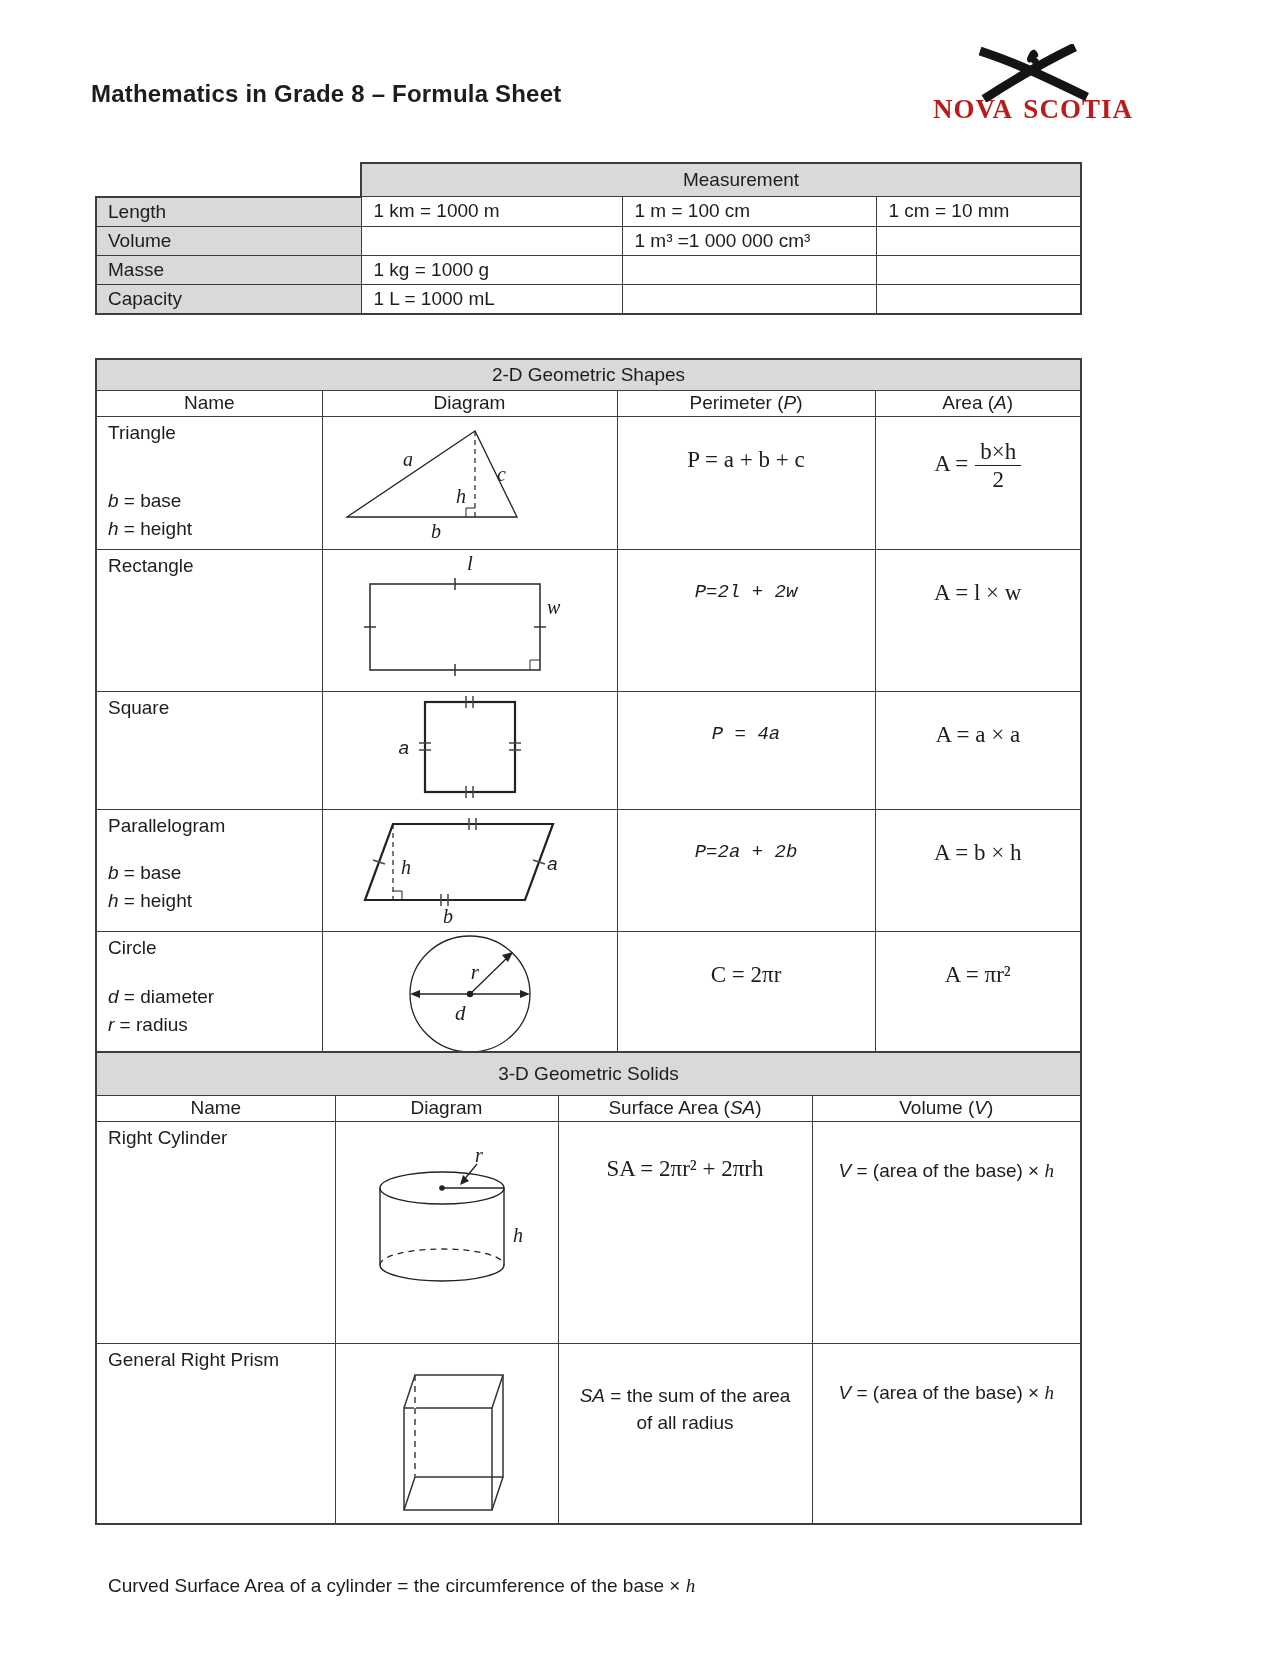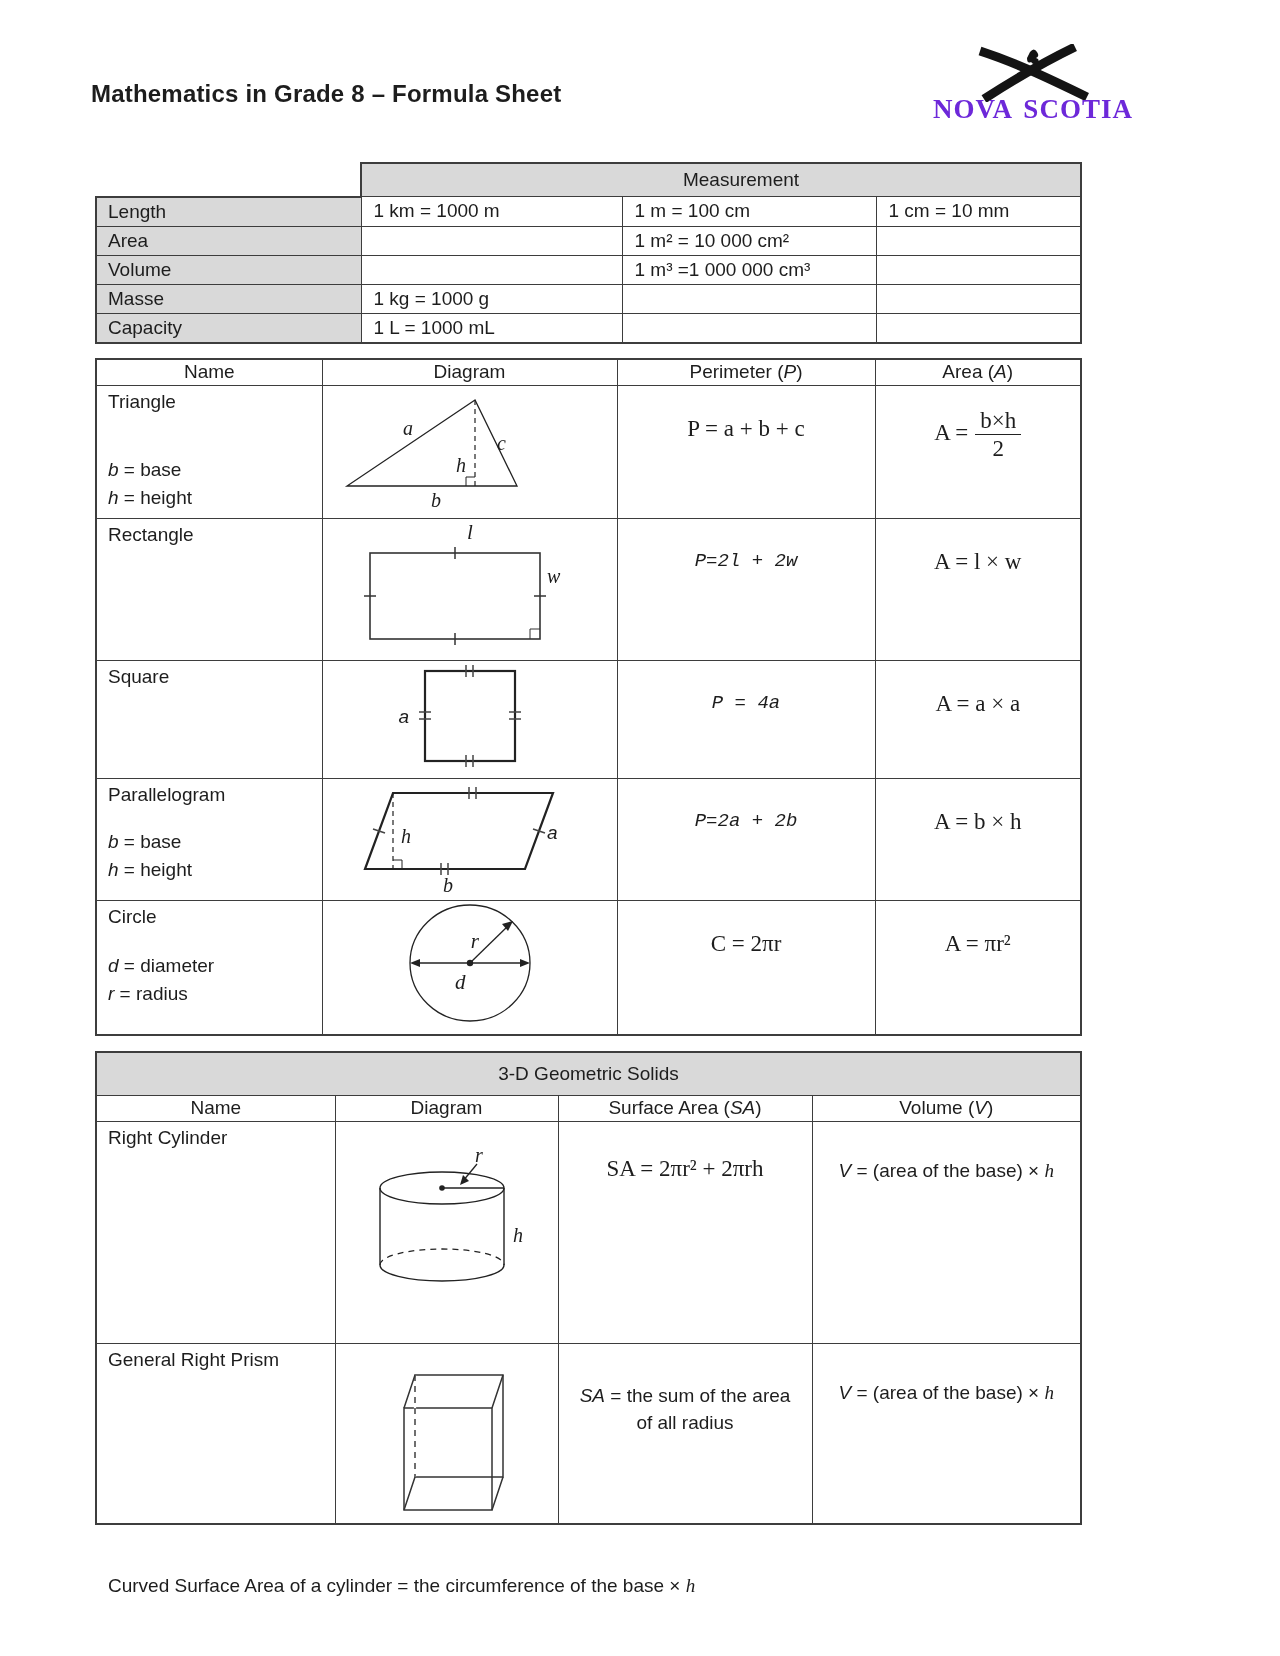--- a/index.html
+++ b/index.html
@@ -11,7 +11,7 @@
   .logo{position:absolute;left:928px;top:50px;width:210px;height:85px;}
   .logo-flag{position:absolute;left:46px;top:-6px;}
   .logo-word{position:absolute;left:0;top:44px;width:210px;text-align:center;font-family:"Liberation Serif",serif;
-             font-weight:bold;font-size:27px;letter-spacing:1px;word-spacing:4px;color:#6d28d9;}
+             font-weight:bold;font-size:27px;letter-spacing:1px;word-spacing:4px;color:#b91c1c;}
 
   
   table{border-collapse:collapse;table-layout:fixed;position:absolute;left:95px;width:985px;}

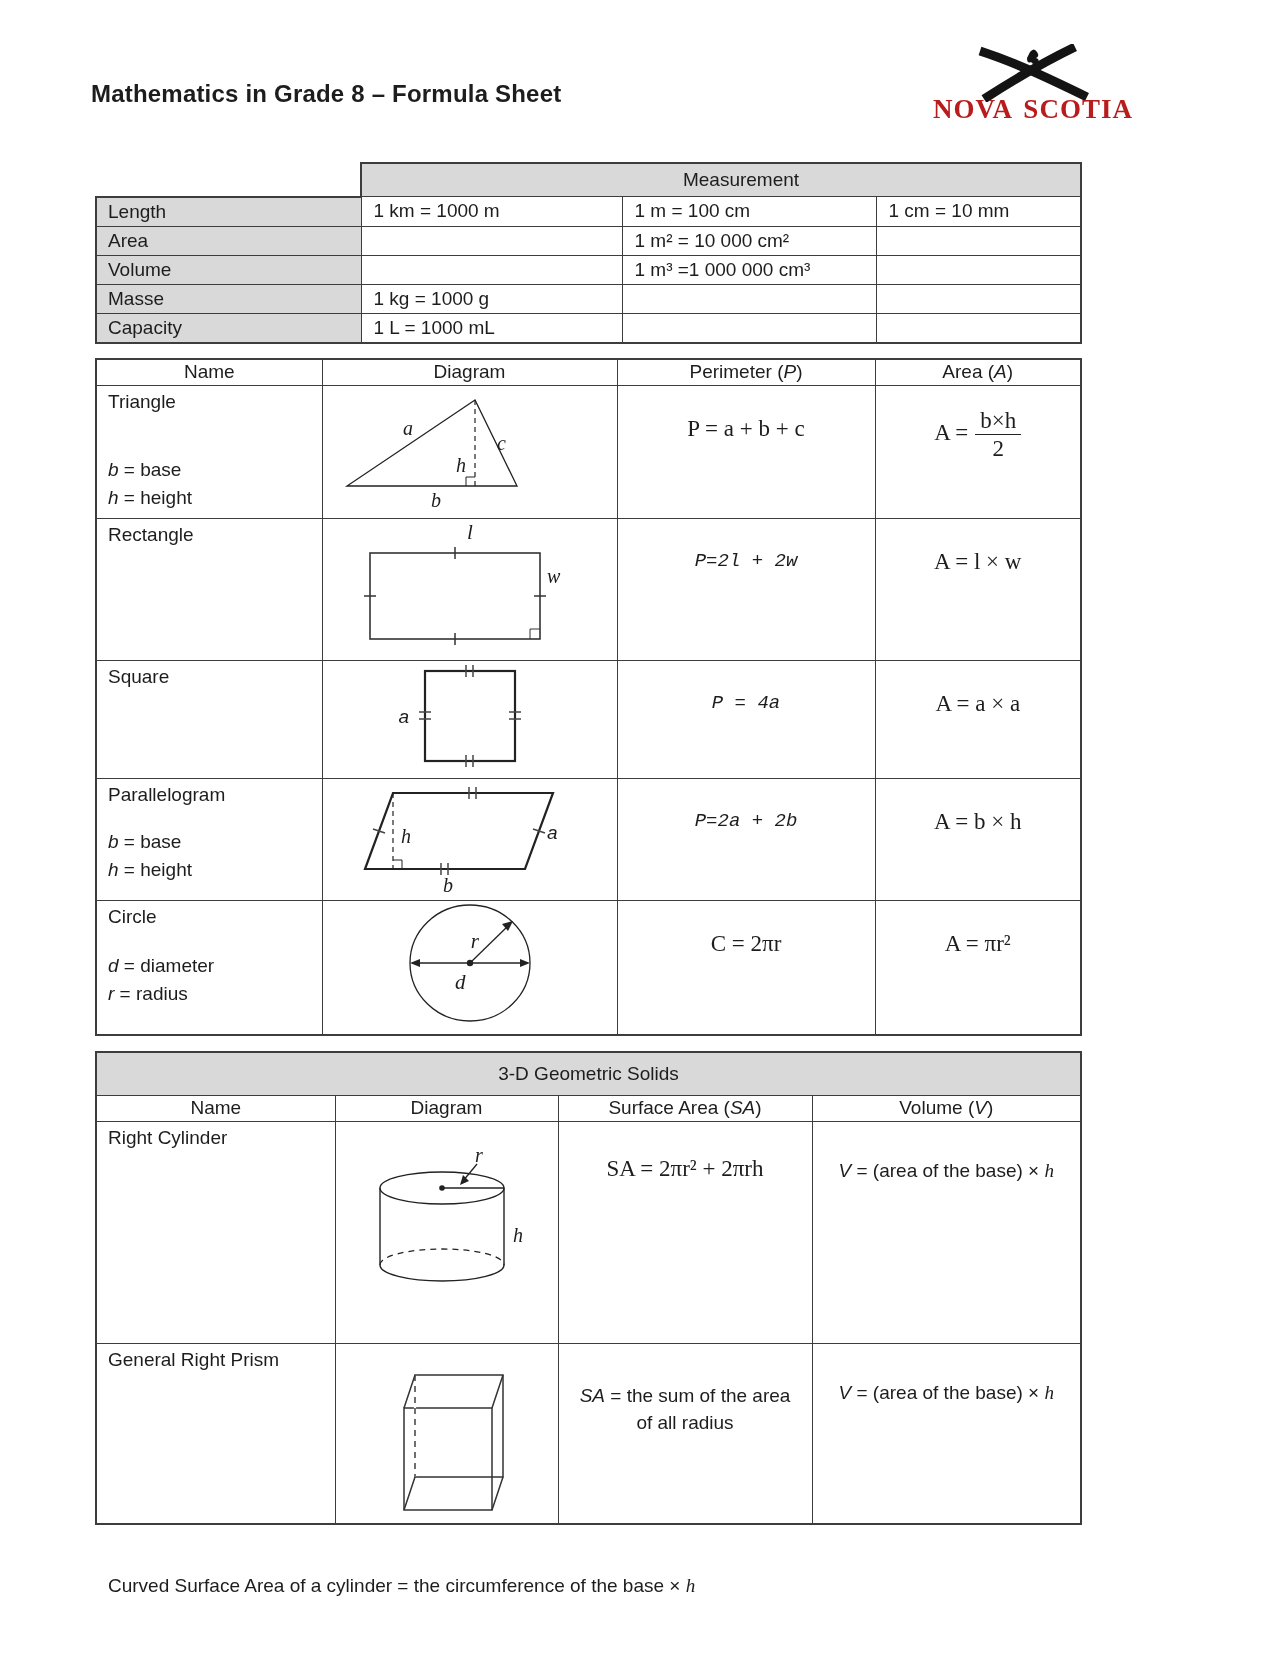--- a/index.html
+++ b/index.html
@@ -95,12 +95,6 @@
       <td class="val b-right">1 cm = 10 mm</td>
     </tr>
     <tr>
-      <td class="lbl b-left">Area</td>
-      <td class="val"></td>
-      <td class="val">1 m² = 10 000 cm²</td>
-      <td class="val b-right"></td>
-    </tr>
-    <tr>
       <td class="lbl b-left">Volume</td>
       <td class="val"></td>
       <td class="val">1 m³ =1 000 000 cm³</td>

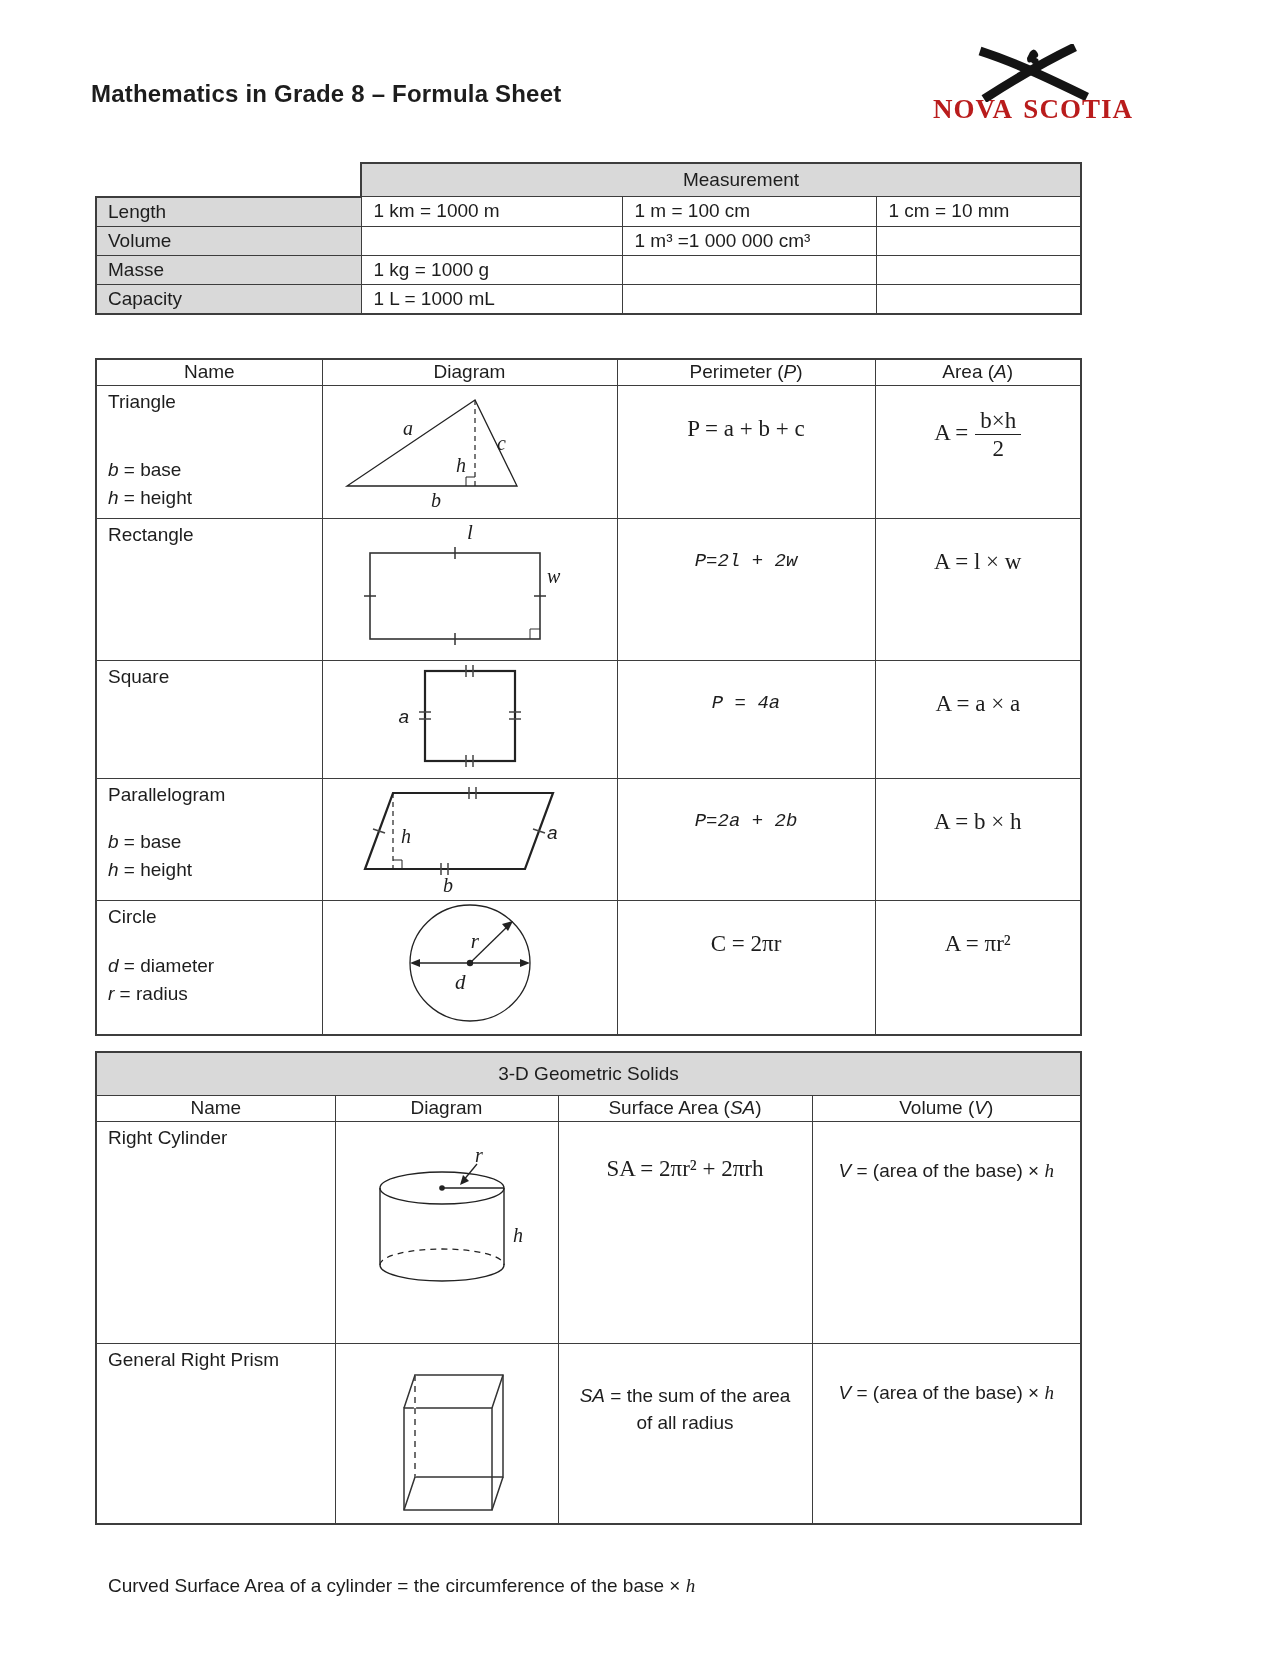--- a/index.html
+++ b/index.html
@@ -123,6 +123,9 @@
         <col style="width:206px">
       </colgroup>
     <tbody>
+        <tr style="height:31px">
+      <td class="ttl" colspan="4">2-D Geometric Shapes</td>
+    </tr>
     <tr style="height:26px">
       <td class="hdr">Name</td>
       <td class="hdr">Diagram</td>

